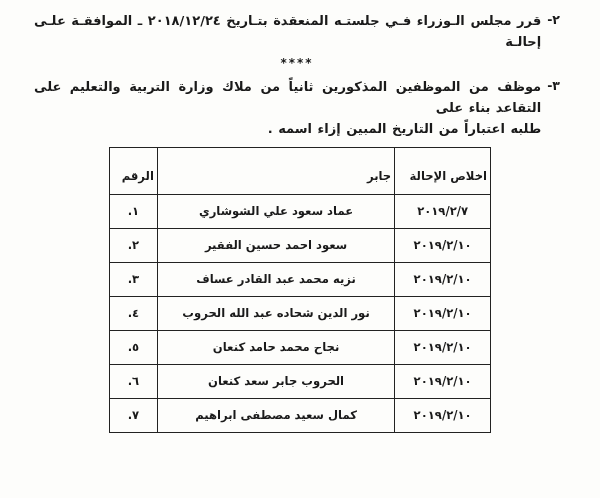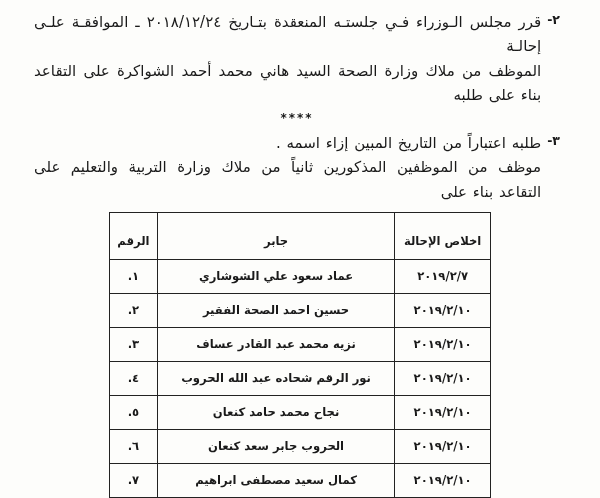--- a/index.html
+++ b/index.html
@@ -42,8 +42,8 @@
   }
   .para-body {
     flex: 1 1 auto;
-    font-size: 15px;
-    font-weight: normal;
+    font-size: 13px;
+    font-weight: bold;
     line-height: 1.62;
     text-align: justify;
     text-align-last: right;

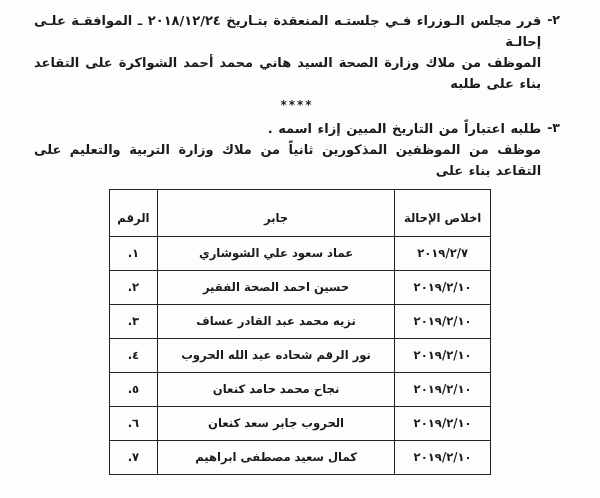--- a/index.html
+++ b/index.html
@@ -102,7 +102,6 @@
       <div class="para-num">٢-</div>
       <div class="para-body">
         <span class="line">قرر مجلس الـوزراء فـي جلستـه المنعقدة بتـاريخ ٢٠١٨/١٢/٢٤ ـ الموافقـة علـى إحالـة</span>
-        <span class="line">الموظف من ملاك وزارة الصحة السيد هاني محمد أحمد الشواكرة على التقاعد بناء على طلبه</span>
       </div>
     </div>
 

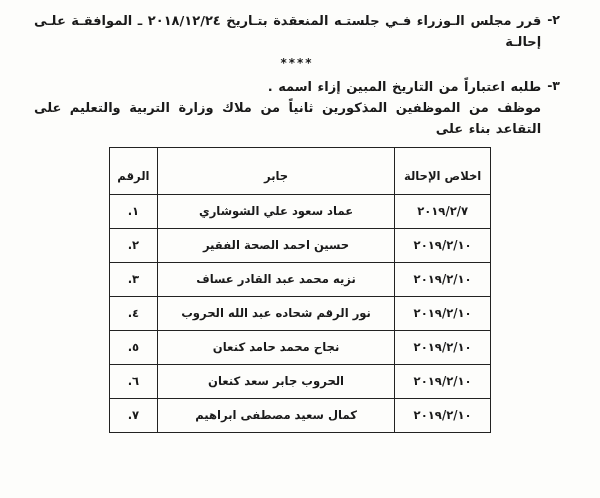--- a/index.html
+++ b/index.html
@@ -110,8 +110,8 @@
     <div class="para">
       <div class="para-num">٣-</div>
       <div class="para-body">
+        <span class="line">موظف من الموظفين المذكورين ثانياً من ملاك وزارة التربية والتعليم على التقاعد بناء على</span>
         <span class="line">طلبه اعتباراً من التاريخ المبين إزاء اسمه .</span>
-        <span class="line">موظف من الموظفين المذكورين ثانياً من ملاك وزارة التربية والتعليم على التقاعد بناء على</span>
       </div>
     </div>
 

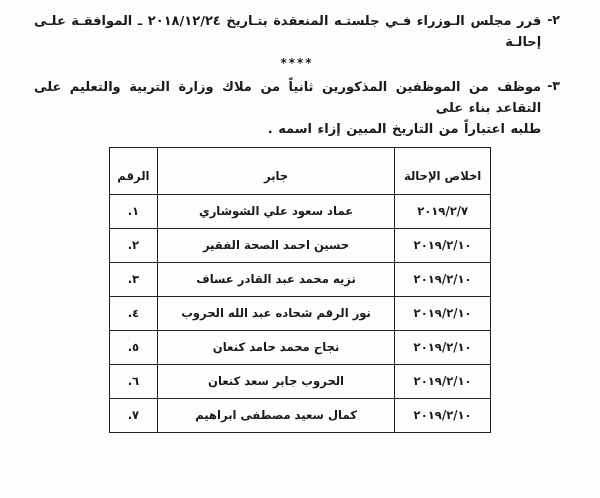--- a/index.html
+++ b/index.html
@@ -83,6 +83,7 @@
   table.records th {
     font-size: 11.6px;
     padding: 17px 3px 7px 3px;
+    text-align: right;
   }
   col.c-date { width: 92px; }
   col.c-name { width: 228px; }

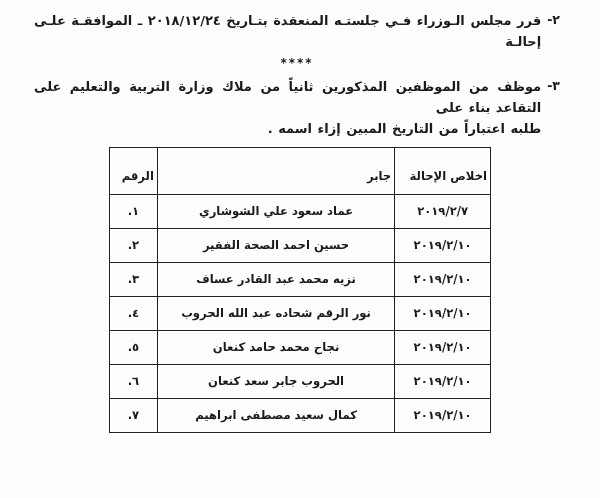--- a/index.html
+++ b/index.html
@@ -140,7 +140,7 @@
         </tr>
         <tr>
           <td class="cell-date">٢٠١٩/٢/١٠</td>
-          <td class="cell-name">حسين احمد الصحة الفقير</td>
+          <td class="cell-name">سعود احمد حسين الفقير</td>
           <td class="cell-num">٢.</td>
         </tr>
         <tr>

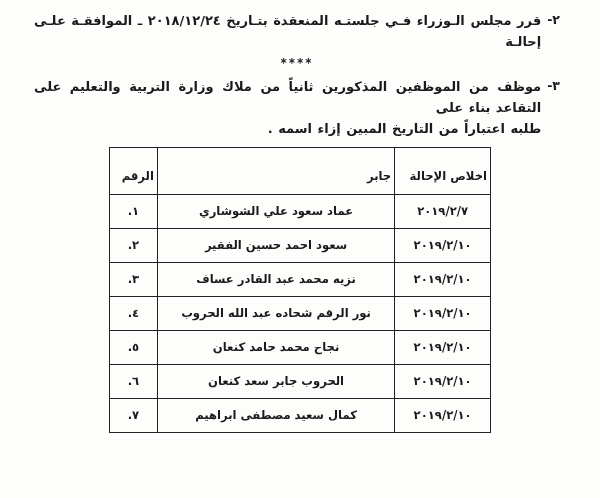--- a/index.html
+++ b/index.html
@@ -150,7 +150,7 @@
         </tr>
         <tr>
           <td class="cell-date">٢٠١٩/٢/١٠</td>
-          <td class="cell-name">نور الرقم شحاده عبد الله الحروب</td>
+          <td class="cell-name">نور الدين شحاده عبد الله الحروب</td>
           <td class="cell-num">٤.</td>
         </tr>
         <tr>

